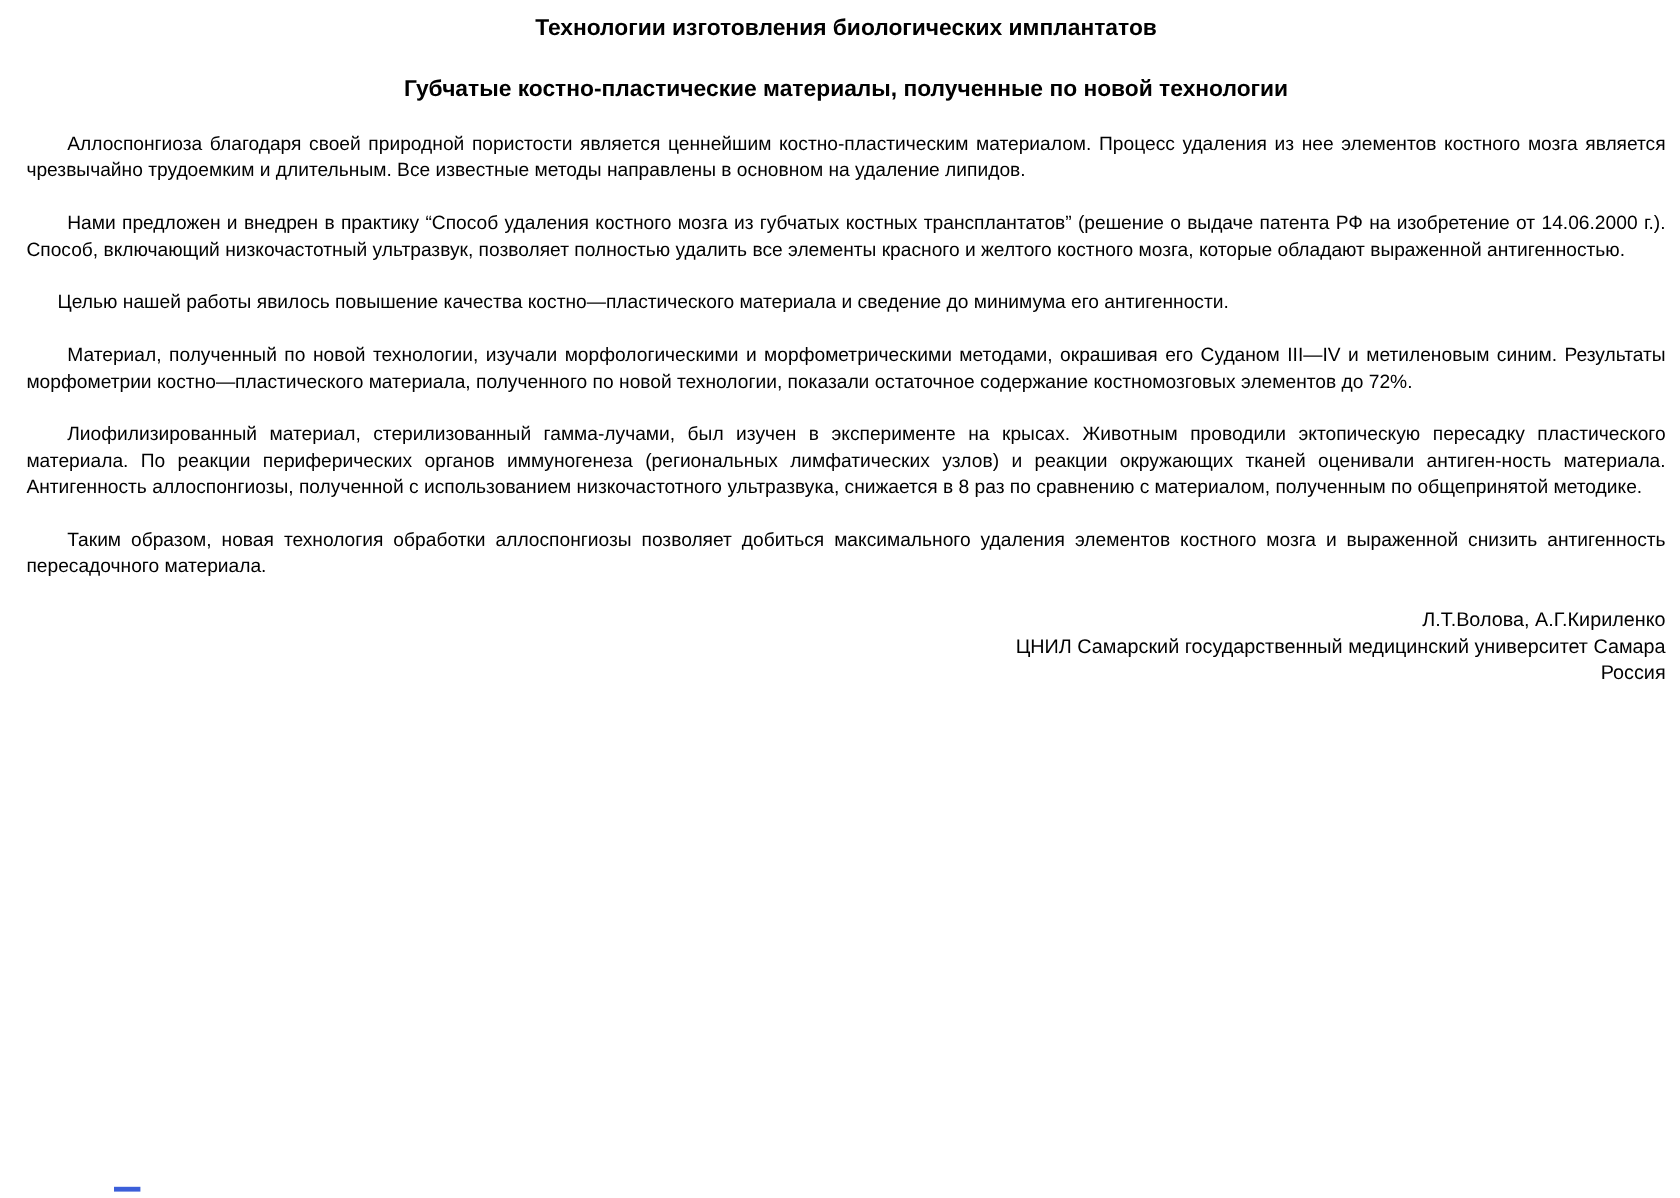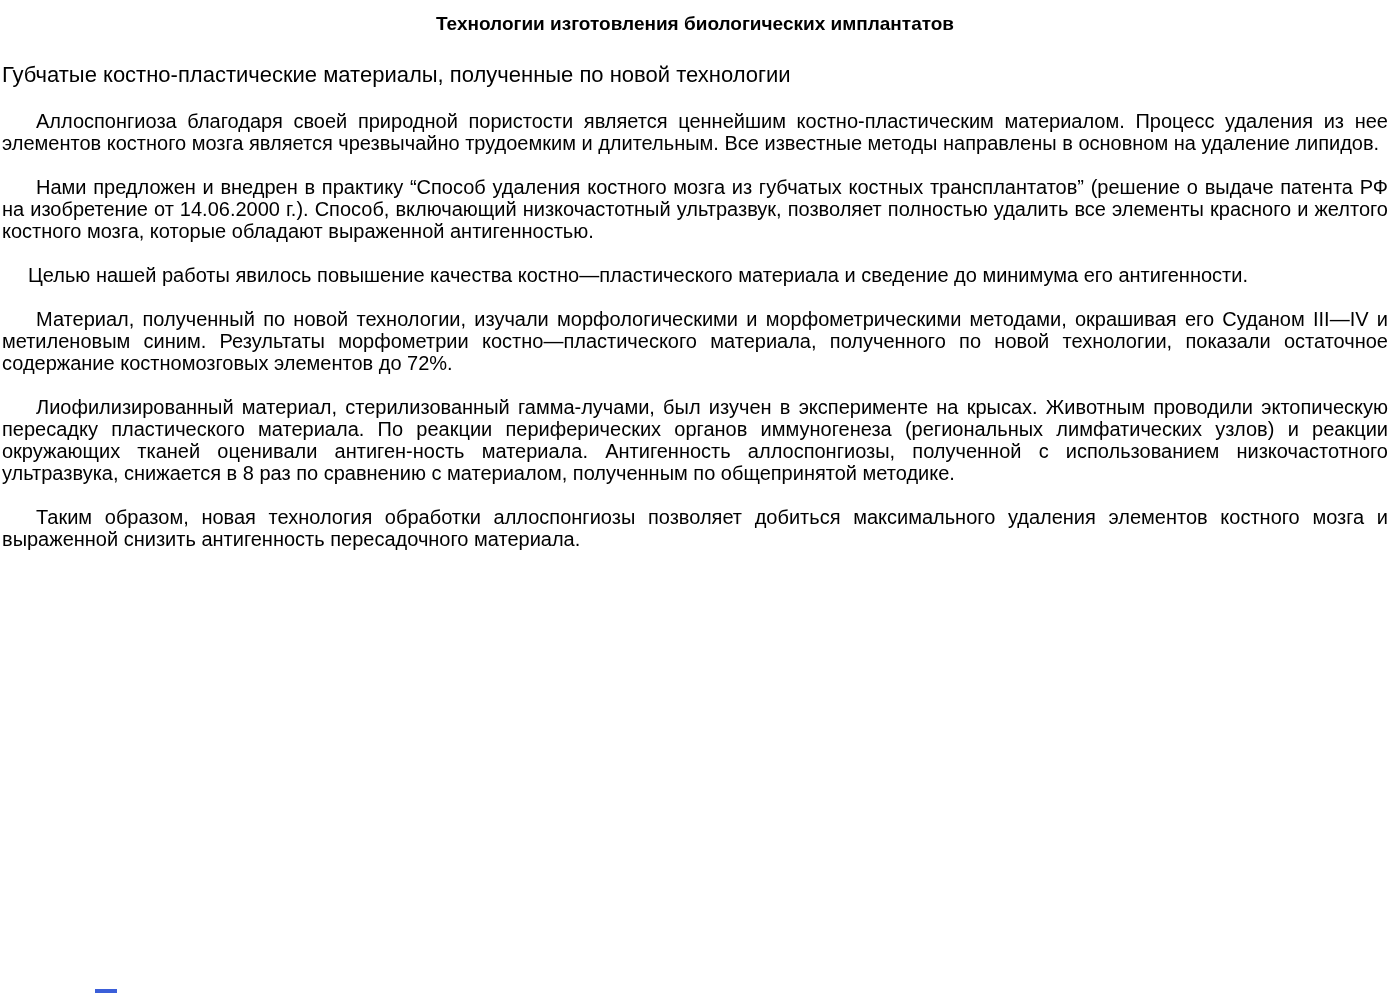--- a/index.html
+++ b/index.html
@@ -13,7 +13,7 @@
     height: 998px;
     background: #ffffff;
     box-sizing: border-box;
-    padding: 12px 12px 0 2px;
+    padding: 12px 12px 0 22px;
     font-family: "Liberation Sans", "DejaVu Sans", sans-serif;
     color: #000000;
     overflow: hidden;

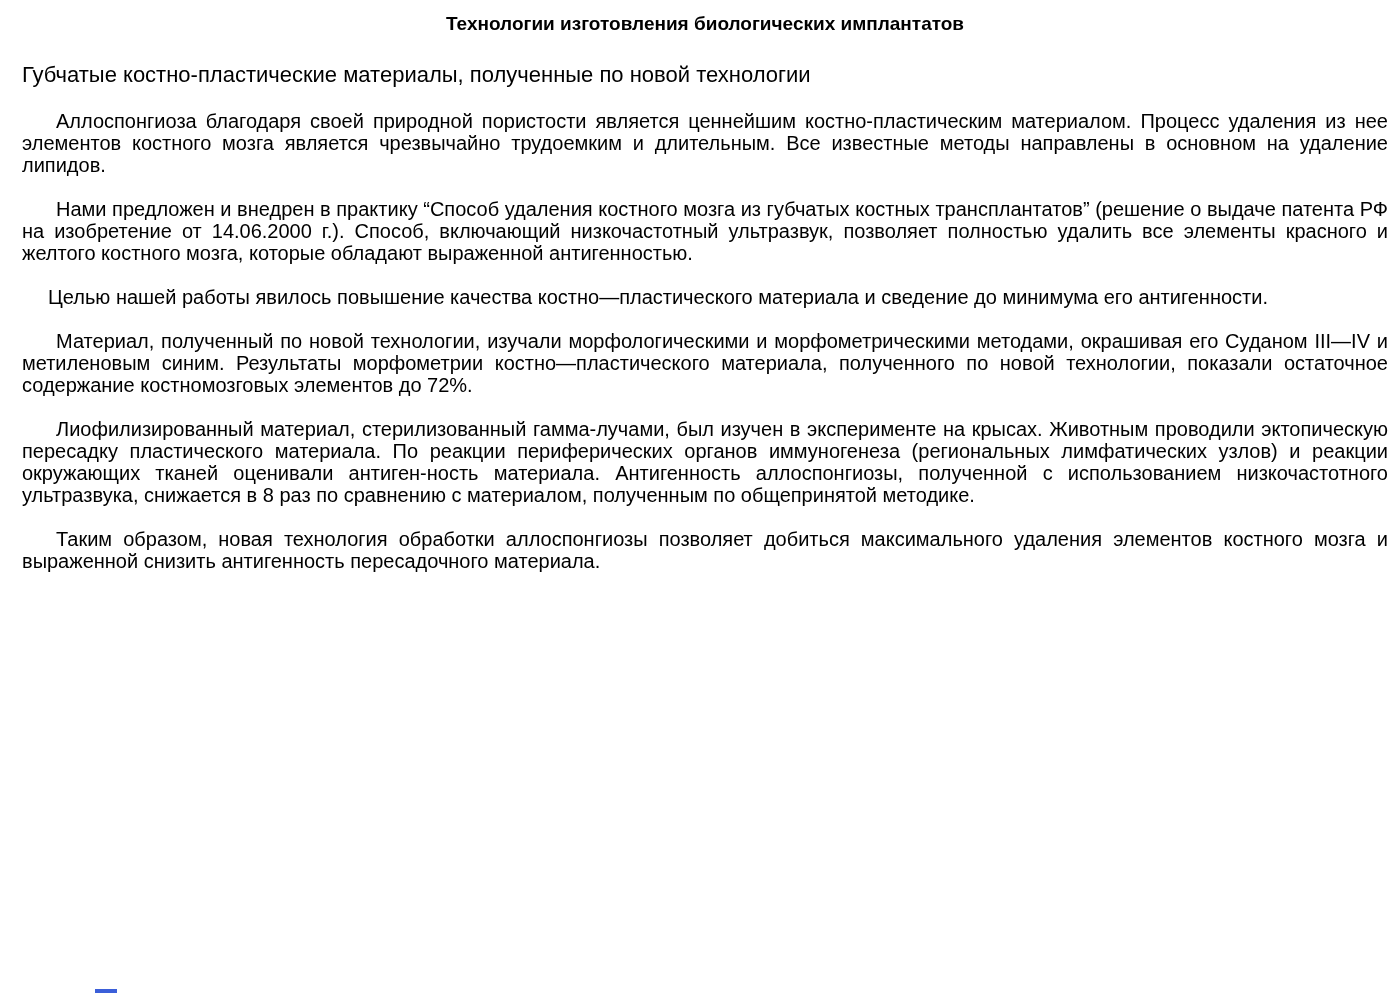--- a/index.html
+++ b/index.html
@@ -27,9 +27,10 @@
   }
   .doc-subtitle {
     margin: 0 0 24px 0;
-    font-size: 22px;
+    font-size: 19px;
     line-height: 23px;
-    font-weight: normal;
+    font-weight: bold;
+    text-align: center;
   }
   .body-text p {
     margin: 0 0 22px 0;

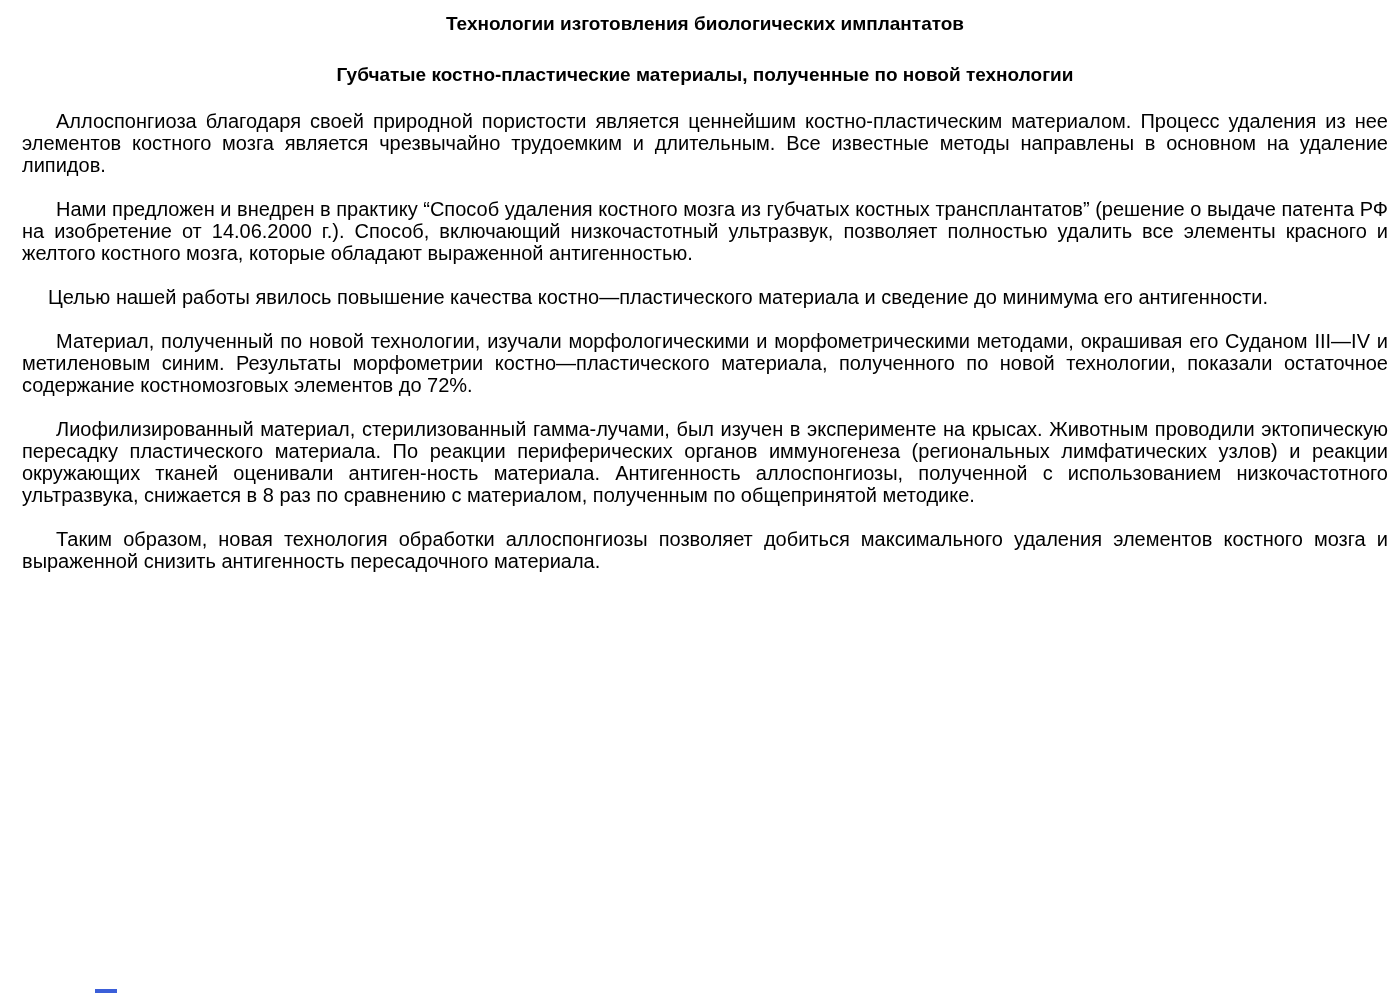--- a/index.html
+++ b/index.html
@@ -34,7 +34,7 @@
   }
   .body-text p {
     margin: 0 0 22px 0;
-    font-size: 20px;
+    font-size: 16px;
     line-height: 22px;
     text-align: justify;
     text-indent: 34px;

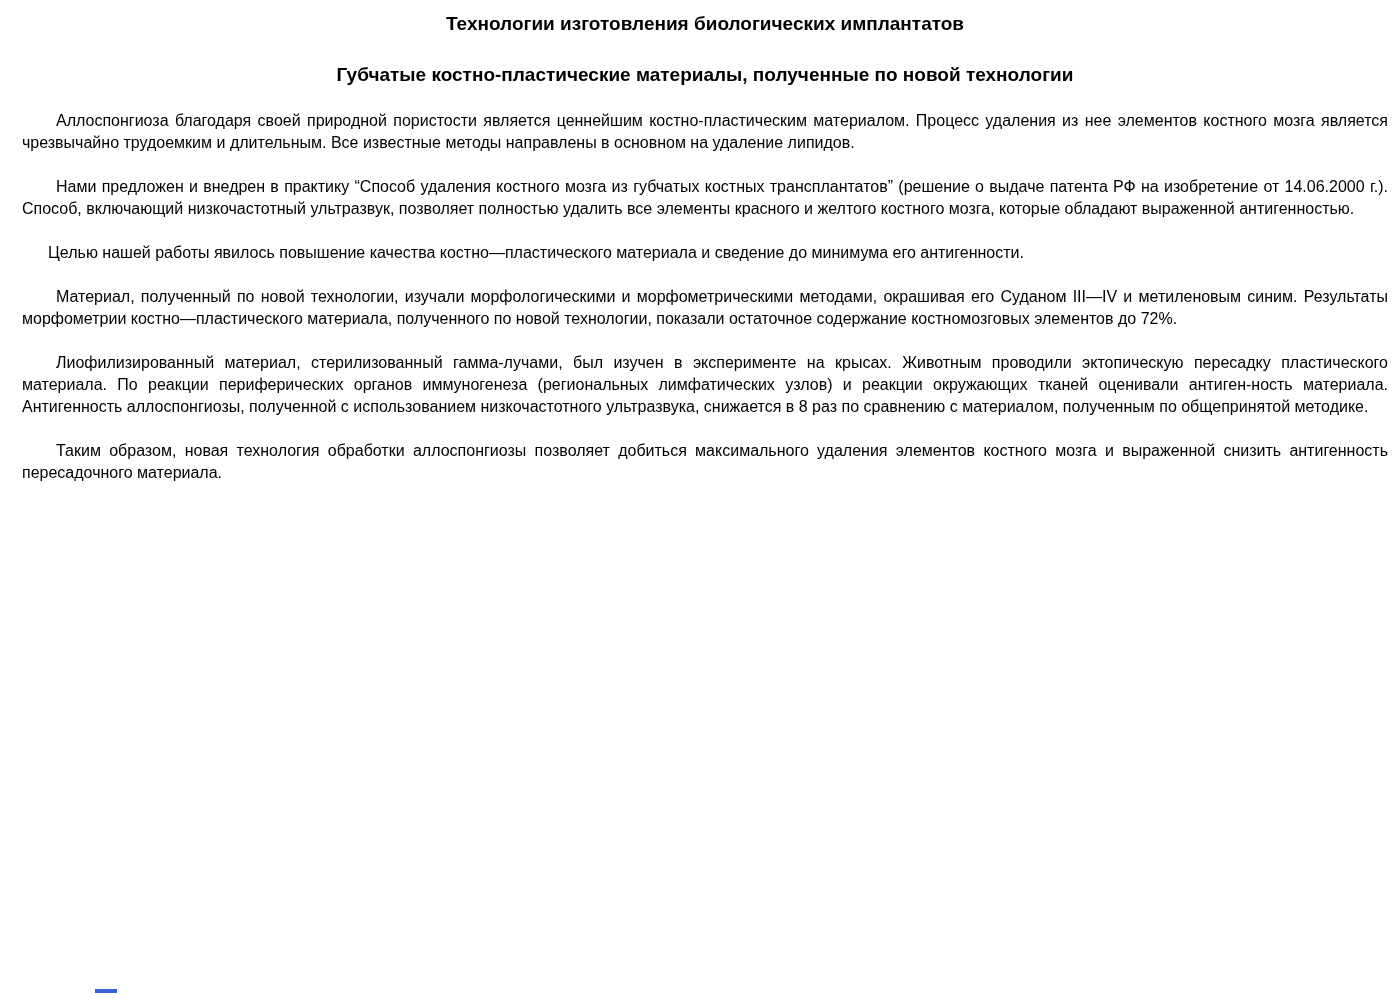--- a/index.html
+++ b/index.html
@@ -85,6 +85,11 @@
     <p>Таким образом, новая технология обработки аллоспонгиозы позволяет добиться максимального удаления элементов костного мозга и выраженной снизить антигенность пересадочного материала.</p>
   </div>
 
+  <div class="signature">
+    <div>Л.Т.Волова, А.Г.Кириленко</div>
+    <div>ЦНИЛ Самарский государственный медицинский университет Самара</div>
+    <div>Россия</div>
+  </div>
 
   <div class="stray-mark"></div>
 

